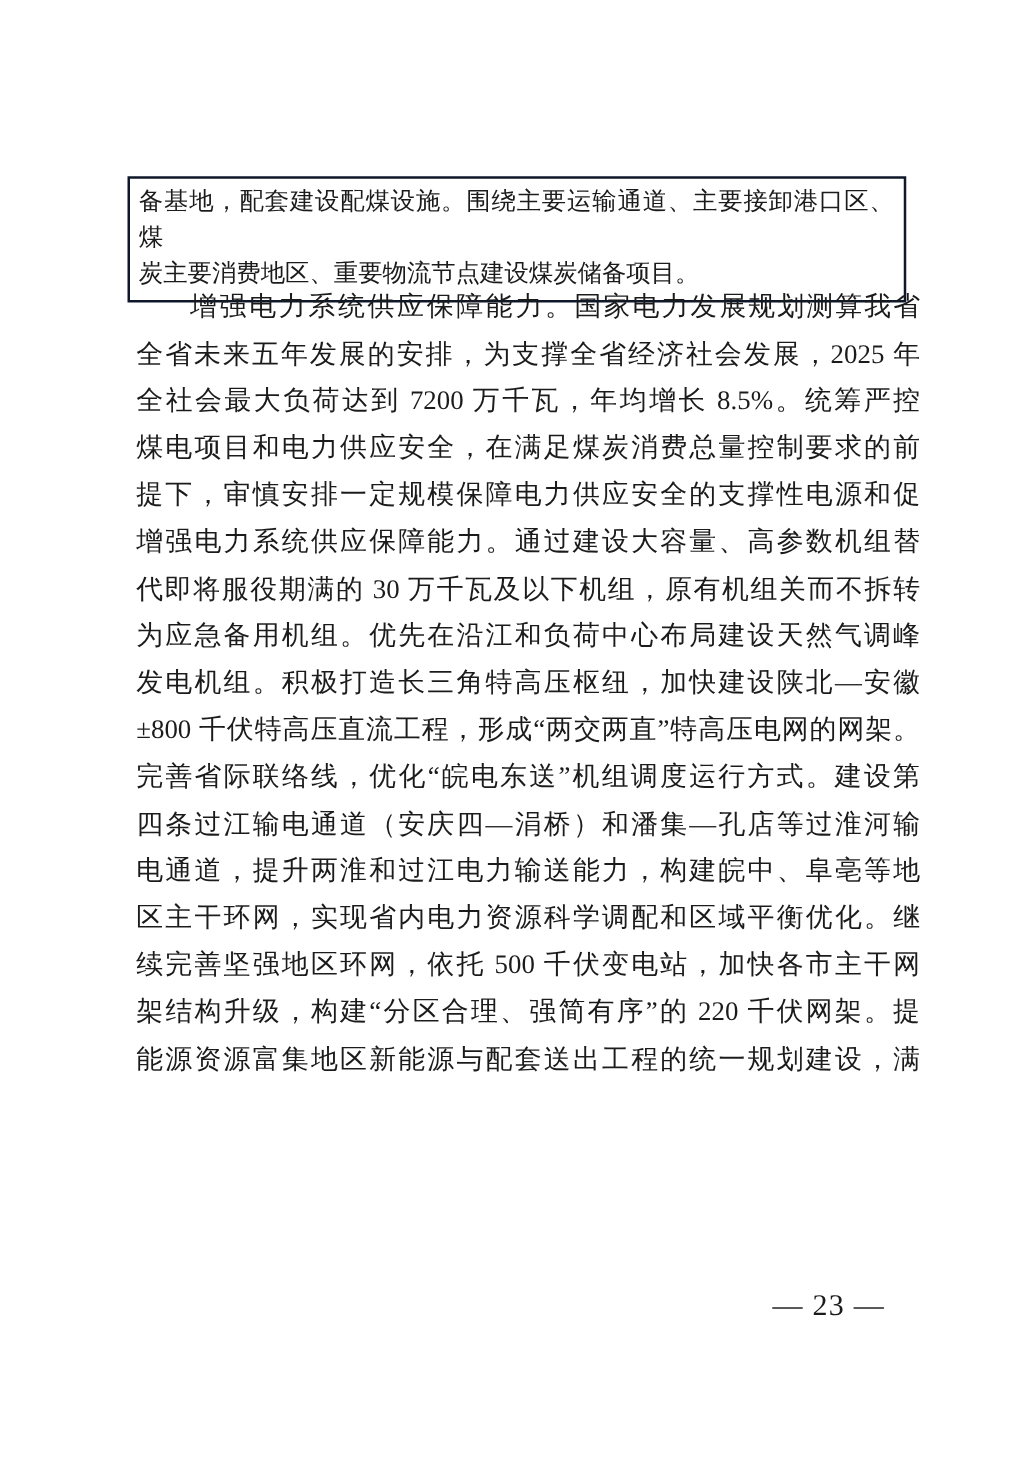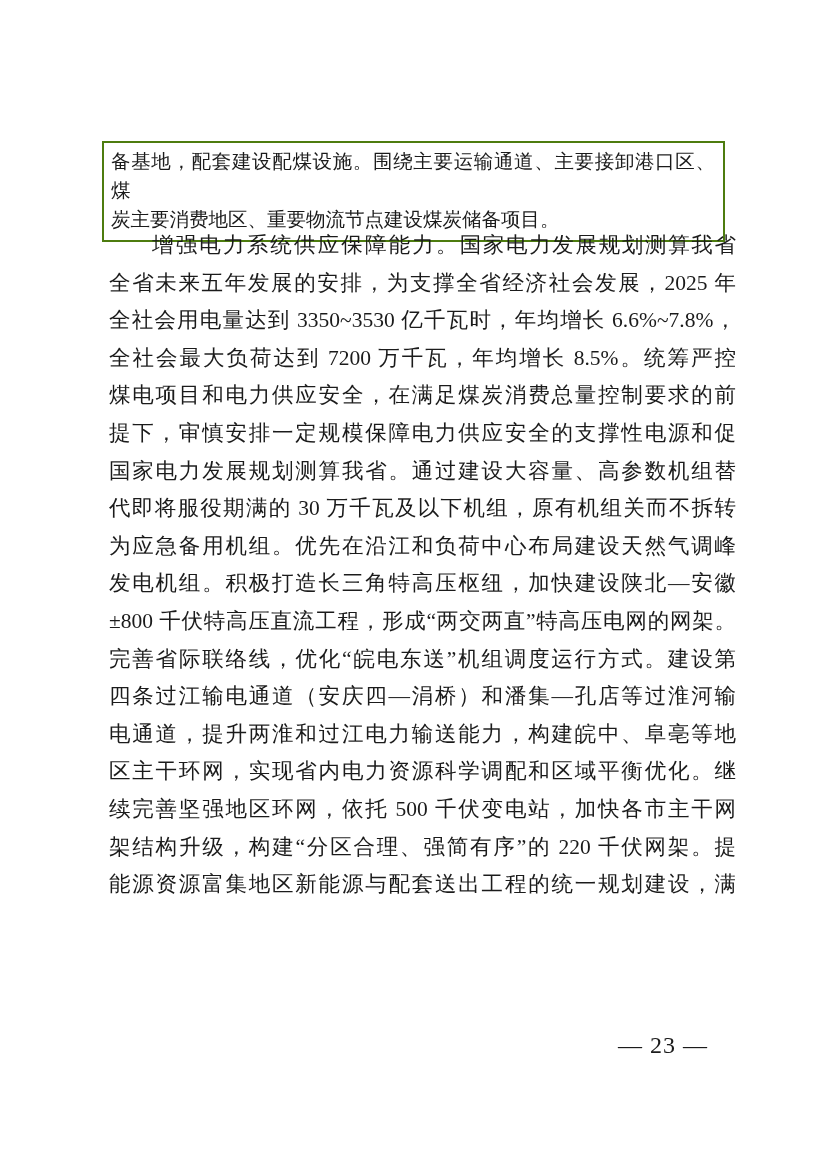--- a/index.html
+++ b/index.html
@@ -18,7 +18,7 @@
     left: 102px;
     top: 141px;
     width: 623px;
-    border: 2px solid #4d7c0f;
+    border: 2px solid #0f172a;
     padding: 4px 8px 6px 7px;
     font-size: 19.5px;
     line-height: 29px;

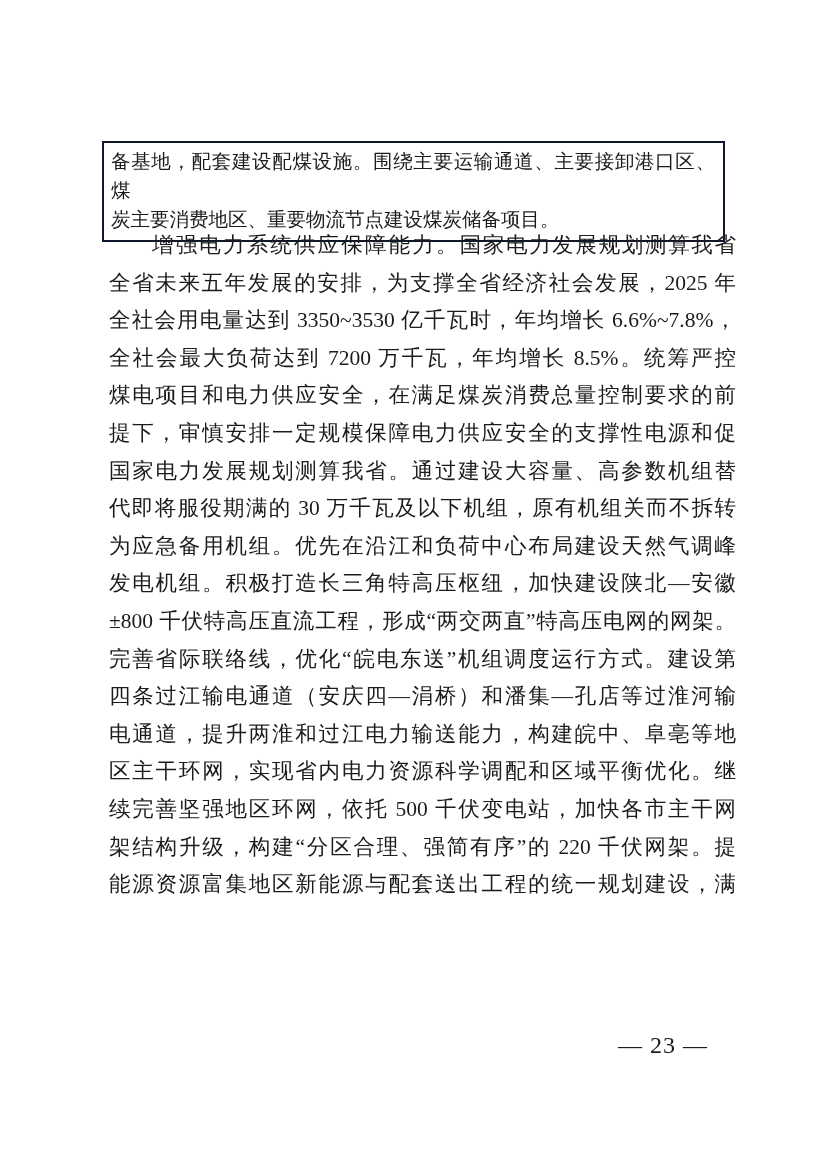--- a/index.html
+++ b/index.html
@@ -75,7 +75,6 @@
   <div class="body-text">
     <div class="para-line first-line"><span class="heading-bold">增强电力系统供应保障能力。</span><span>国家电力发展规划测算我省</span></div>
     <div class="para-line">全省未来五年发展的安排，为支撑全省经济社会发展，2025 年</div>
-    <div class="para-line">全社会用电量达到 3350~3530 亿千瓦时，年均增长 6.6%~7.8%，</div>
     <div class="para-line">全社会最大负荷达到 7200 万千瓦，年均增长 8.5%。统筹严控</div>
     <div class="para-line">煤电项目和电力供应安全，在满足煤炭消费总量控制要求的前</div>
     <div class="para-line">提下，审慎安排一定规模保障电力供应安全的支撑性电源和促</div>

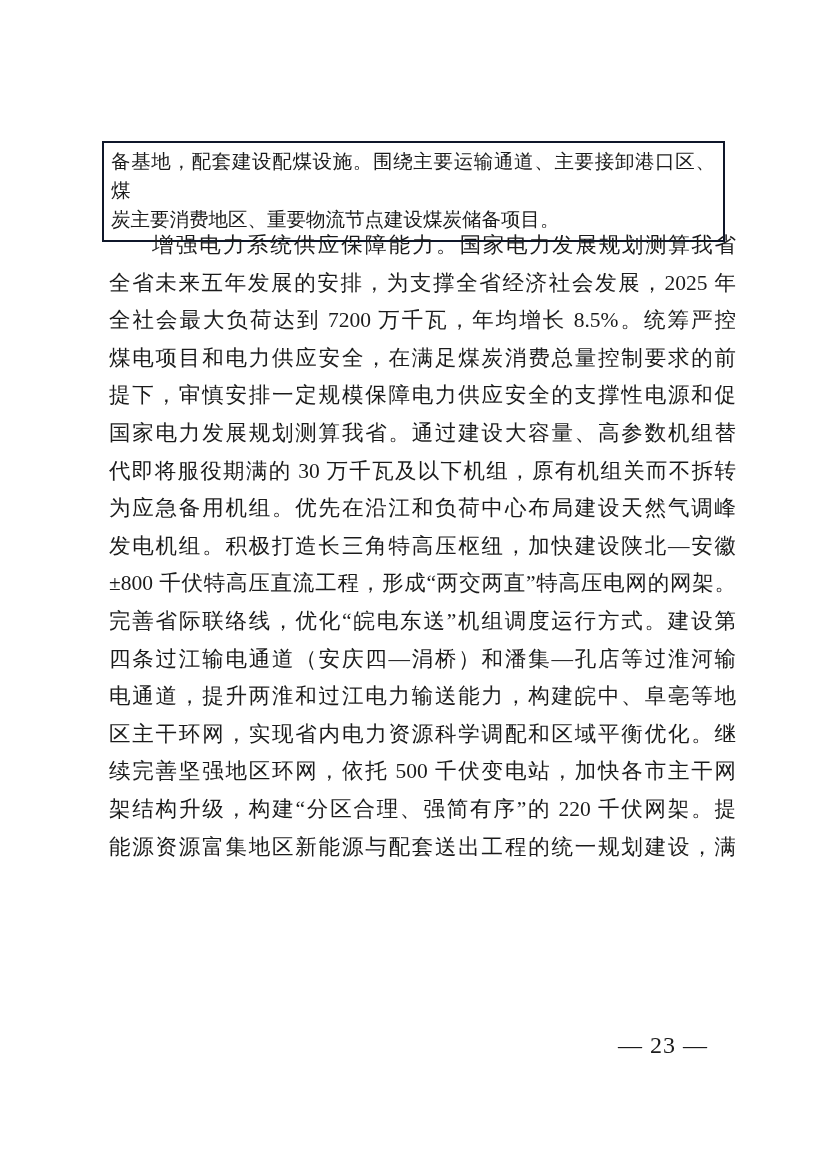--- a/index.html
+++ b/index.html
@@ -78,7 +78,7 @@
     <div class="para-line">全社会最大负荷达到 7200 万千瓦，年均增长 8.5%。统筹严控</div>
     <div class="para-line">煤电项目和电力供应安全，在满足煤炭消费总量控制要求的前</div>
     <div class="para-line">提下，审慎安排一定规模保障电力供应安全的支撑性电源和促</div>
-    <div class="para-line">国家电力发展规划测算我省。通过建设大容量、高参数机组替</div>
+    <div class="para-line">增强电力系统供应保障能力。通过建设大容量、高参数机组替</div>
     <div class="para-line">代即将服役期满的 30 万千瓦及以下机组，原有机组关而不拆转</div>
     <div class="para-line">为应急备用机组。优先在沿江和负荷中心布局建设天然气调峰</div>
     <div class="para-line">发电机组。积极打造长三角特高压枢纽，加快建设陕北—安徽</div>

